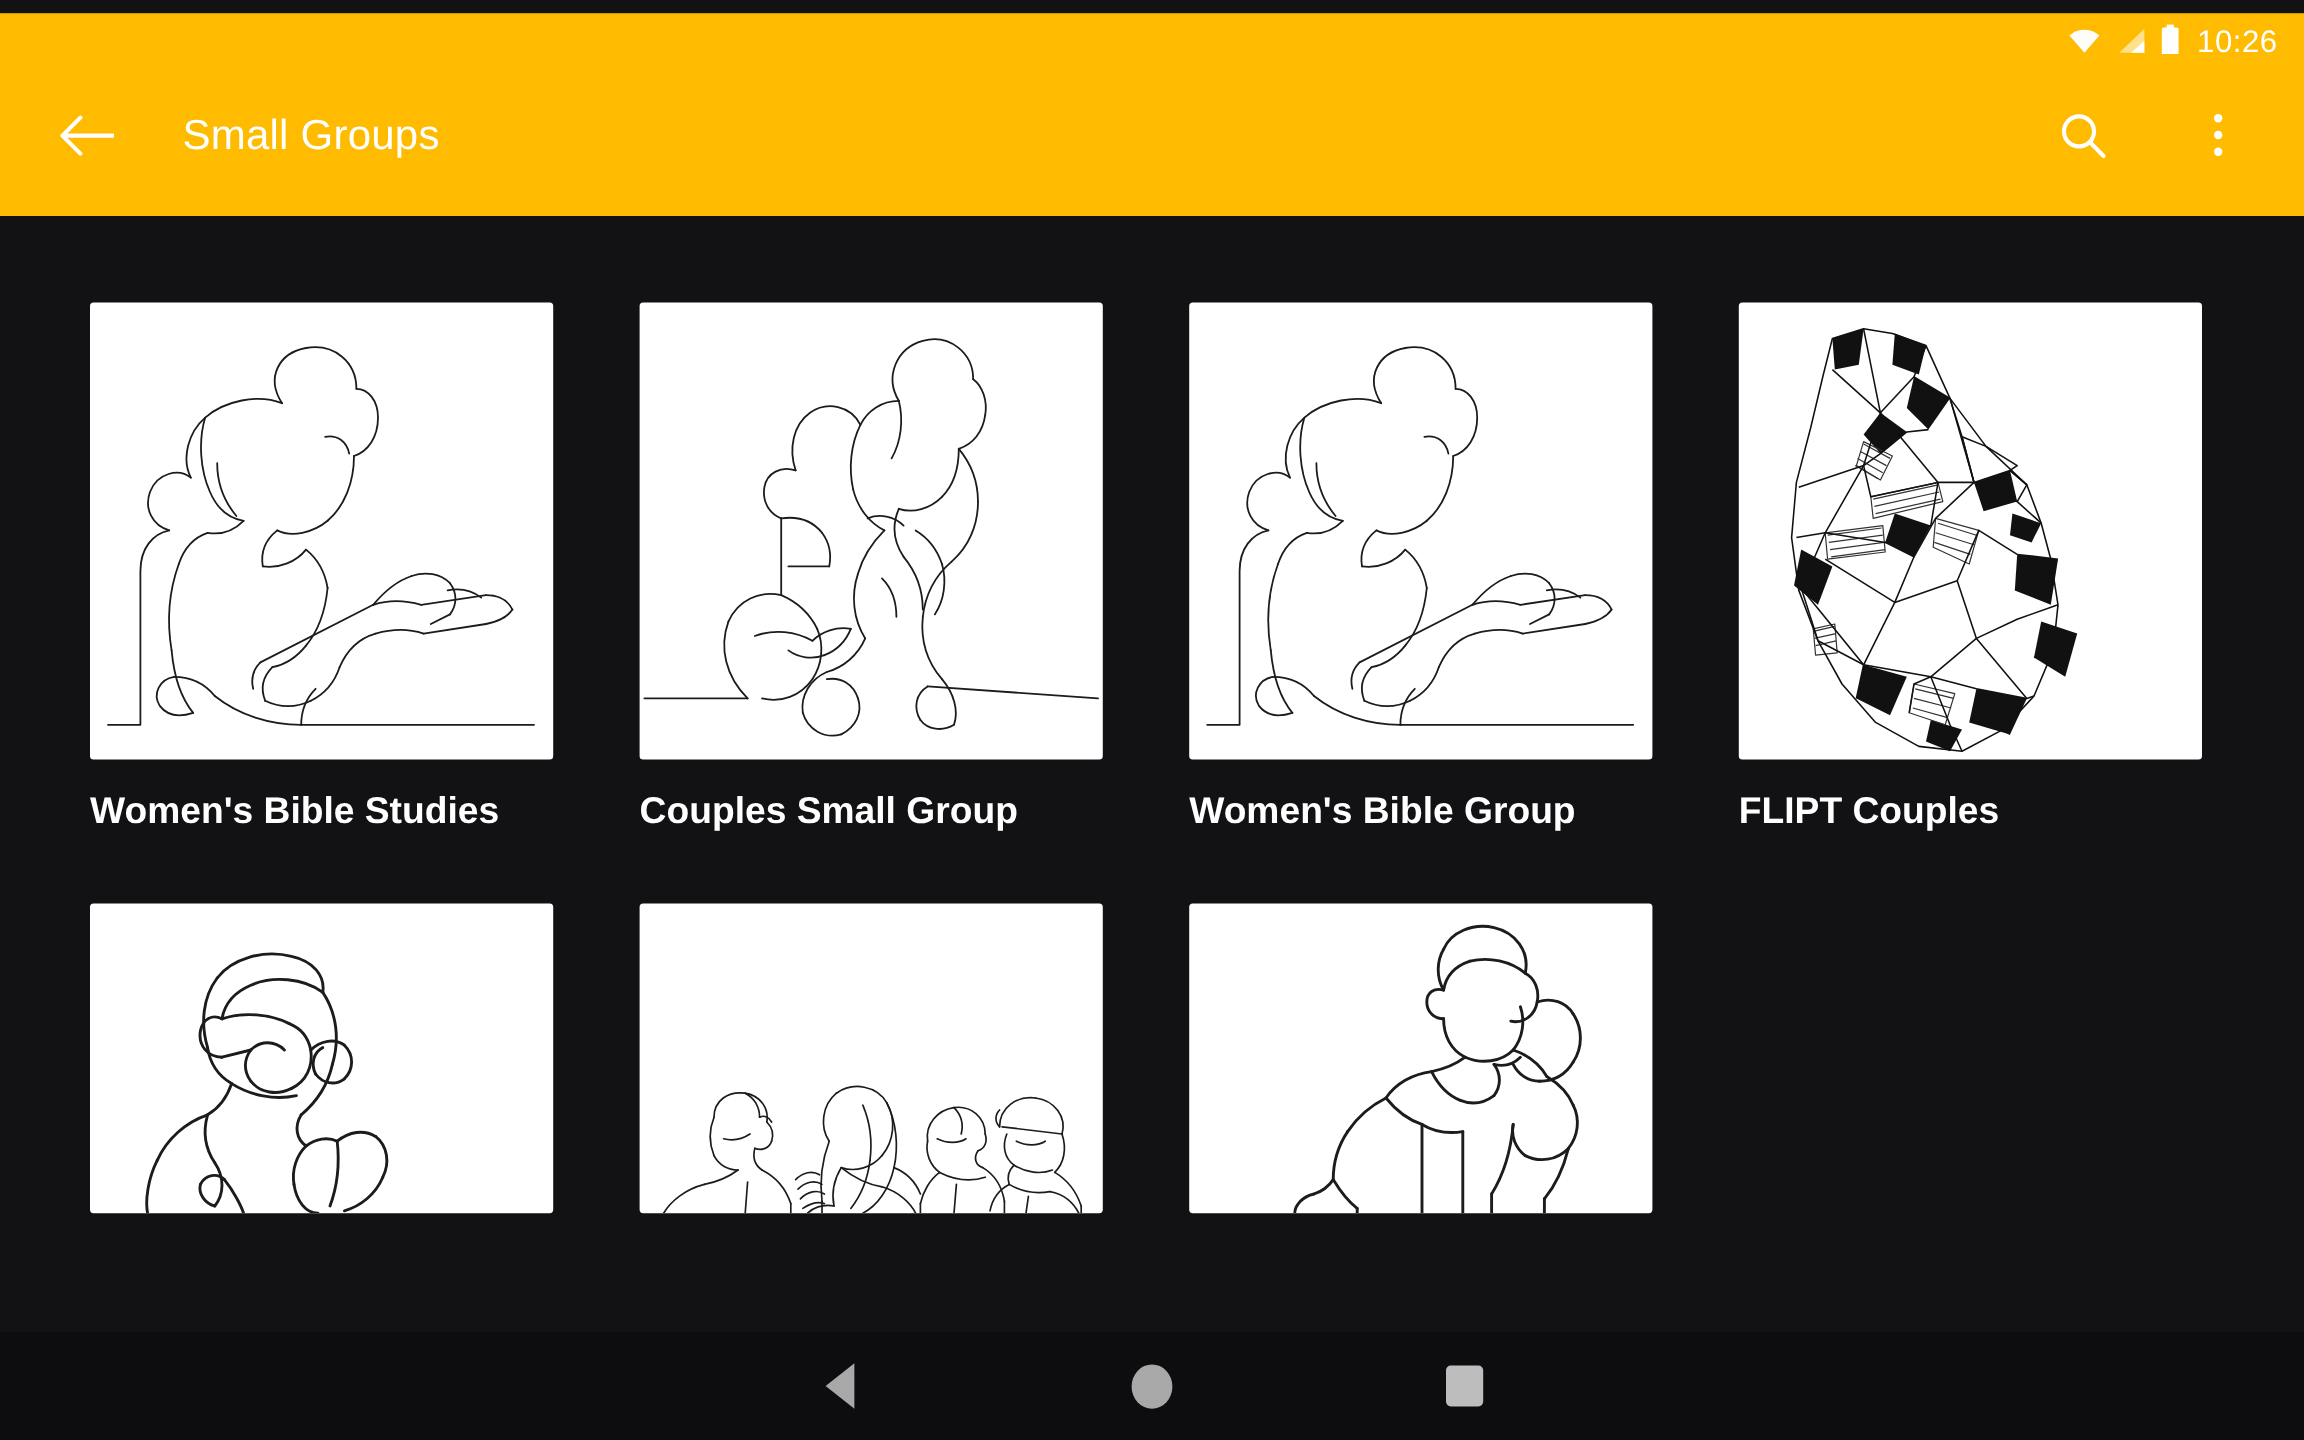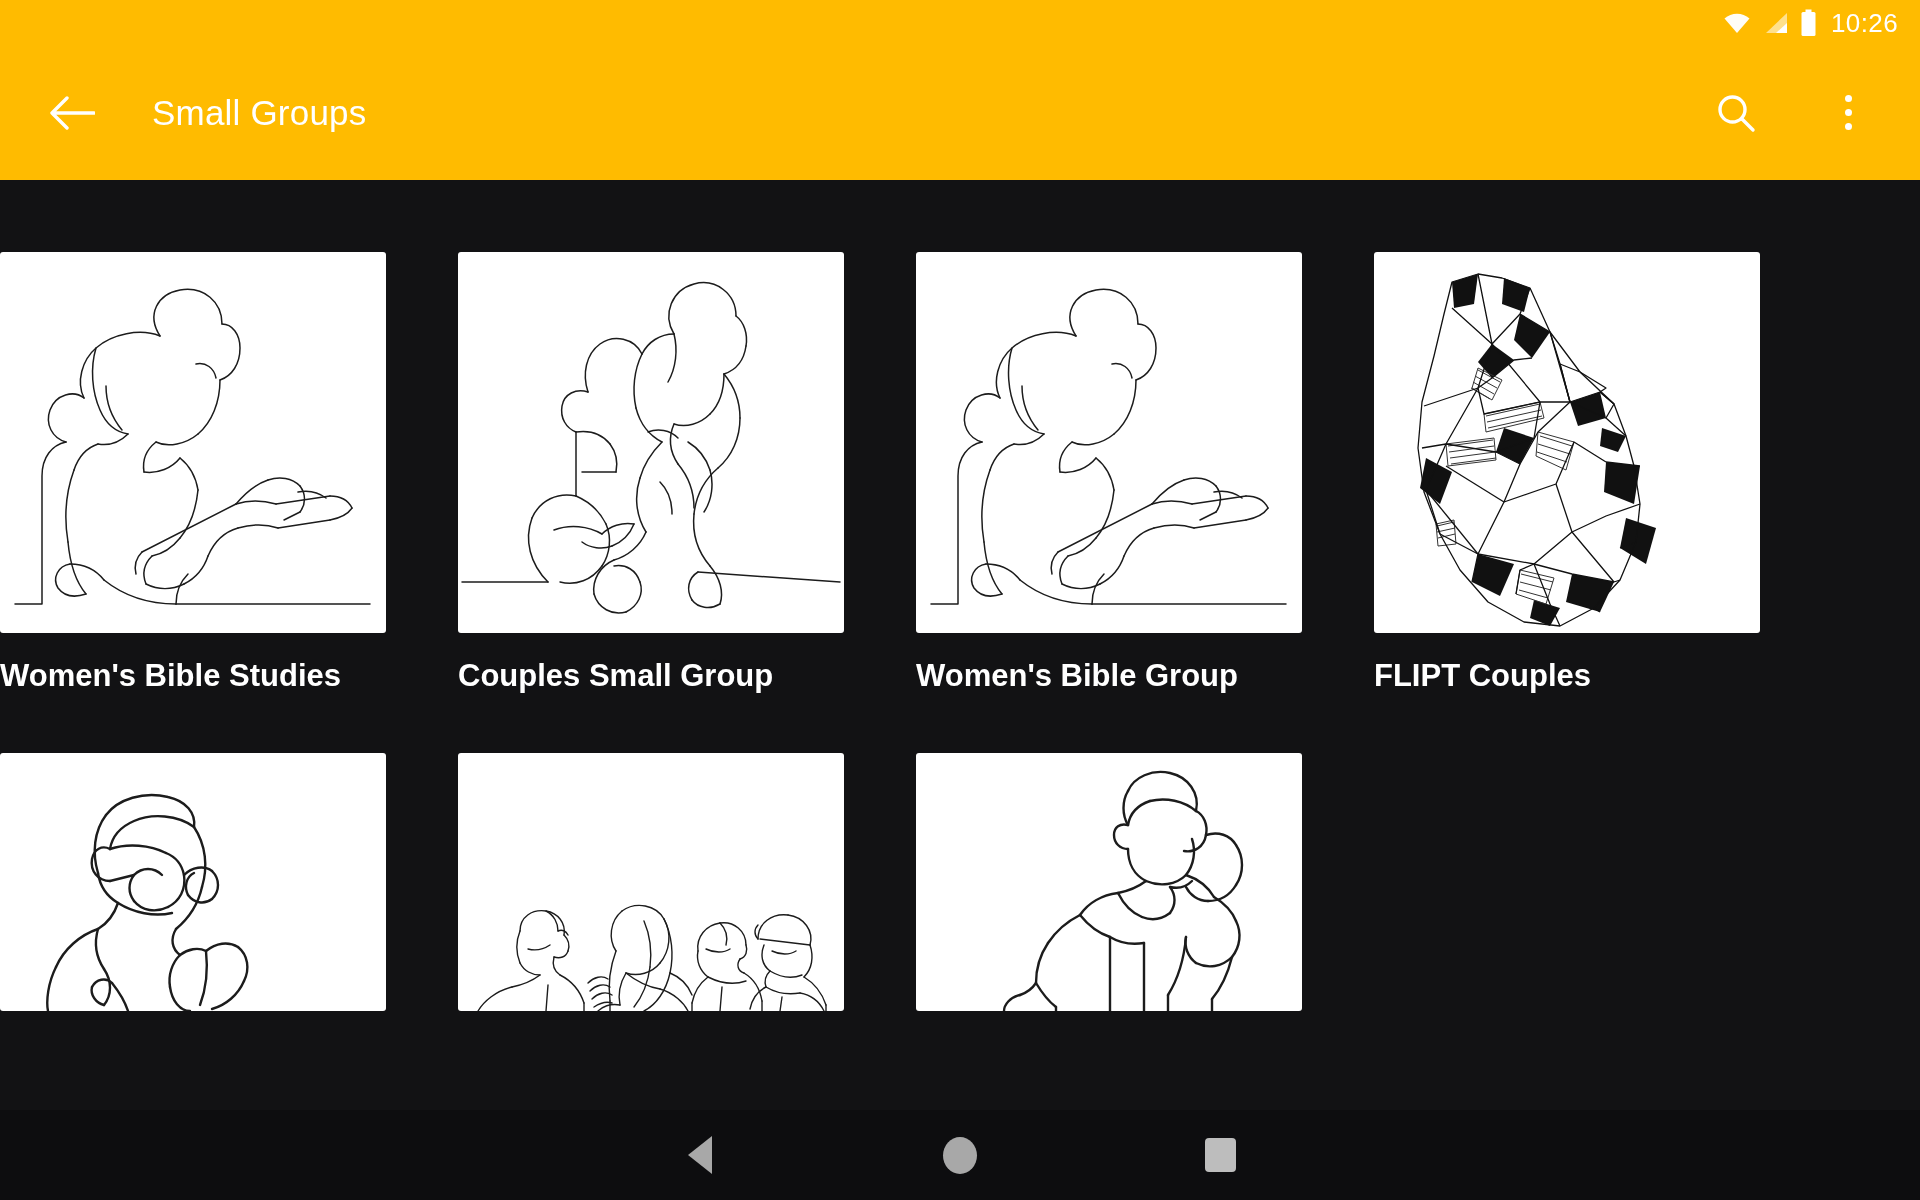--- a/index.html
+++ b/index.html
@@ -12,7 +12,7 @@
 
   
   .statusbar{
-    position:absolute; left:0; top:0; width:1920px; height:45px;
+    position:absolute; left:0; top:11px; width:1920px; height:45px;
     background:#FFBB00;
     display:flex; align-items:center; justify-content:flex-end;
     padding-right:22px; gap:10px;

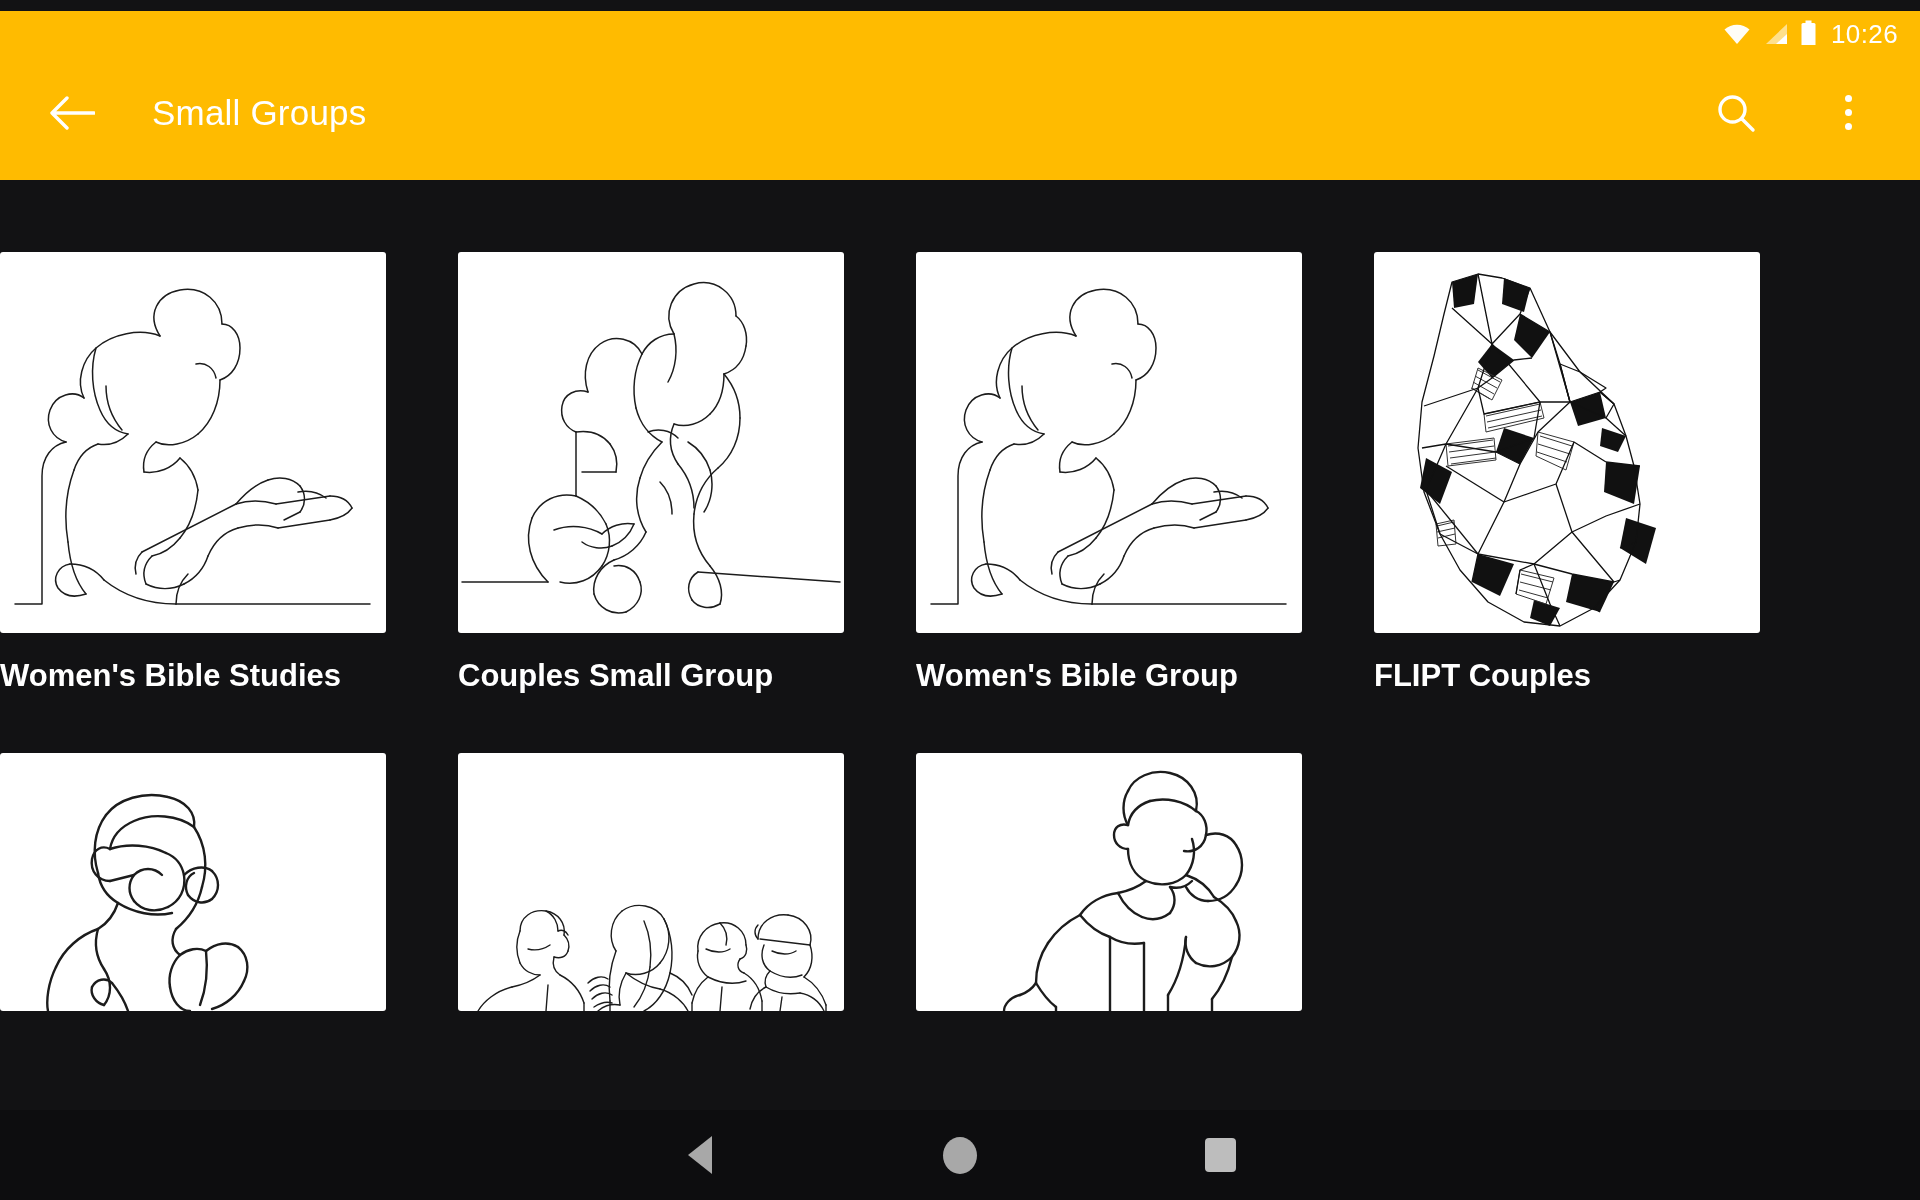--- a/index.html
+++ b/index.html
@@ -60,6 +60,7 @@
   }
   .row{
     display:flex;
+    padding-left:75px;
     gap:0;
   }
   .row1{ padding-top:72px; }

